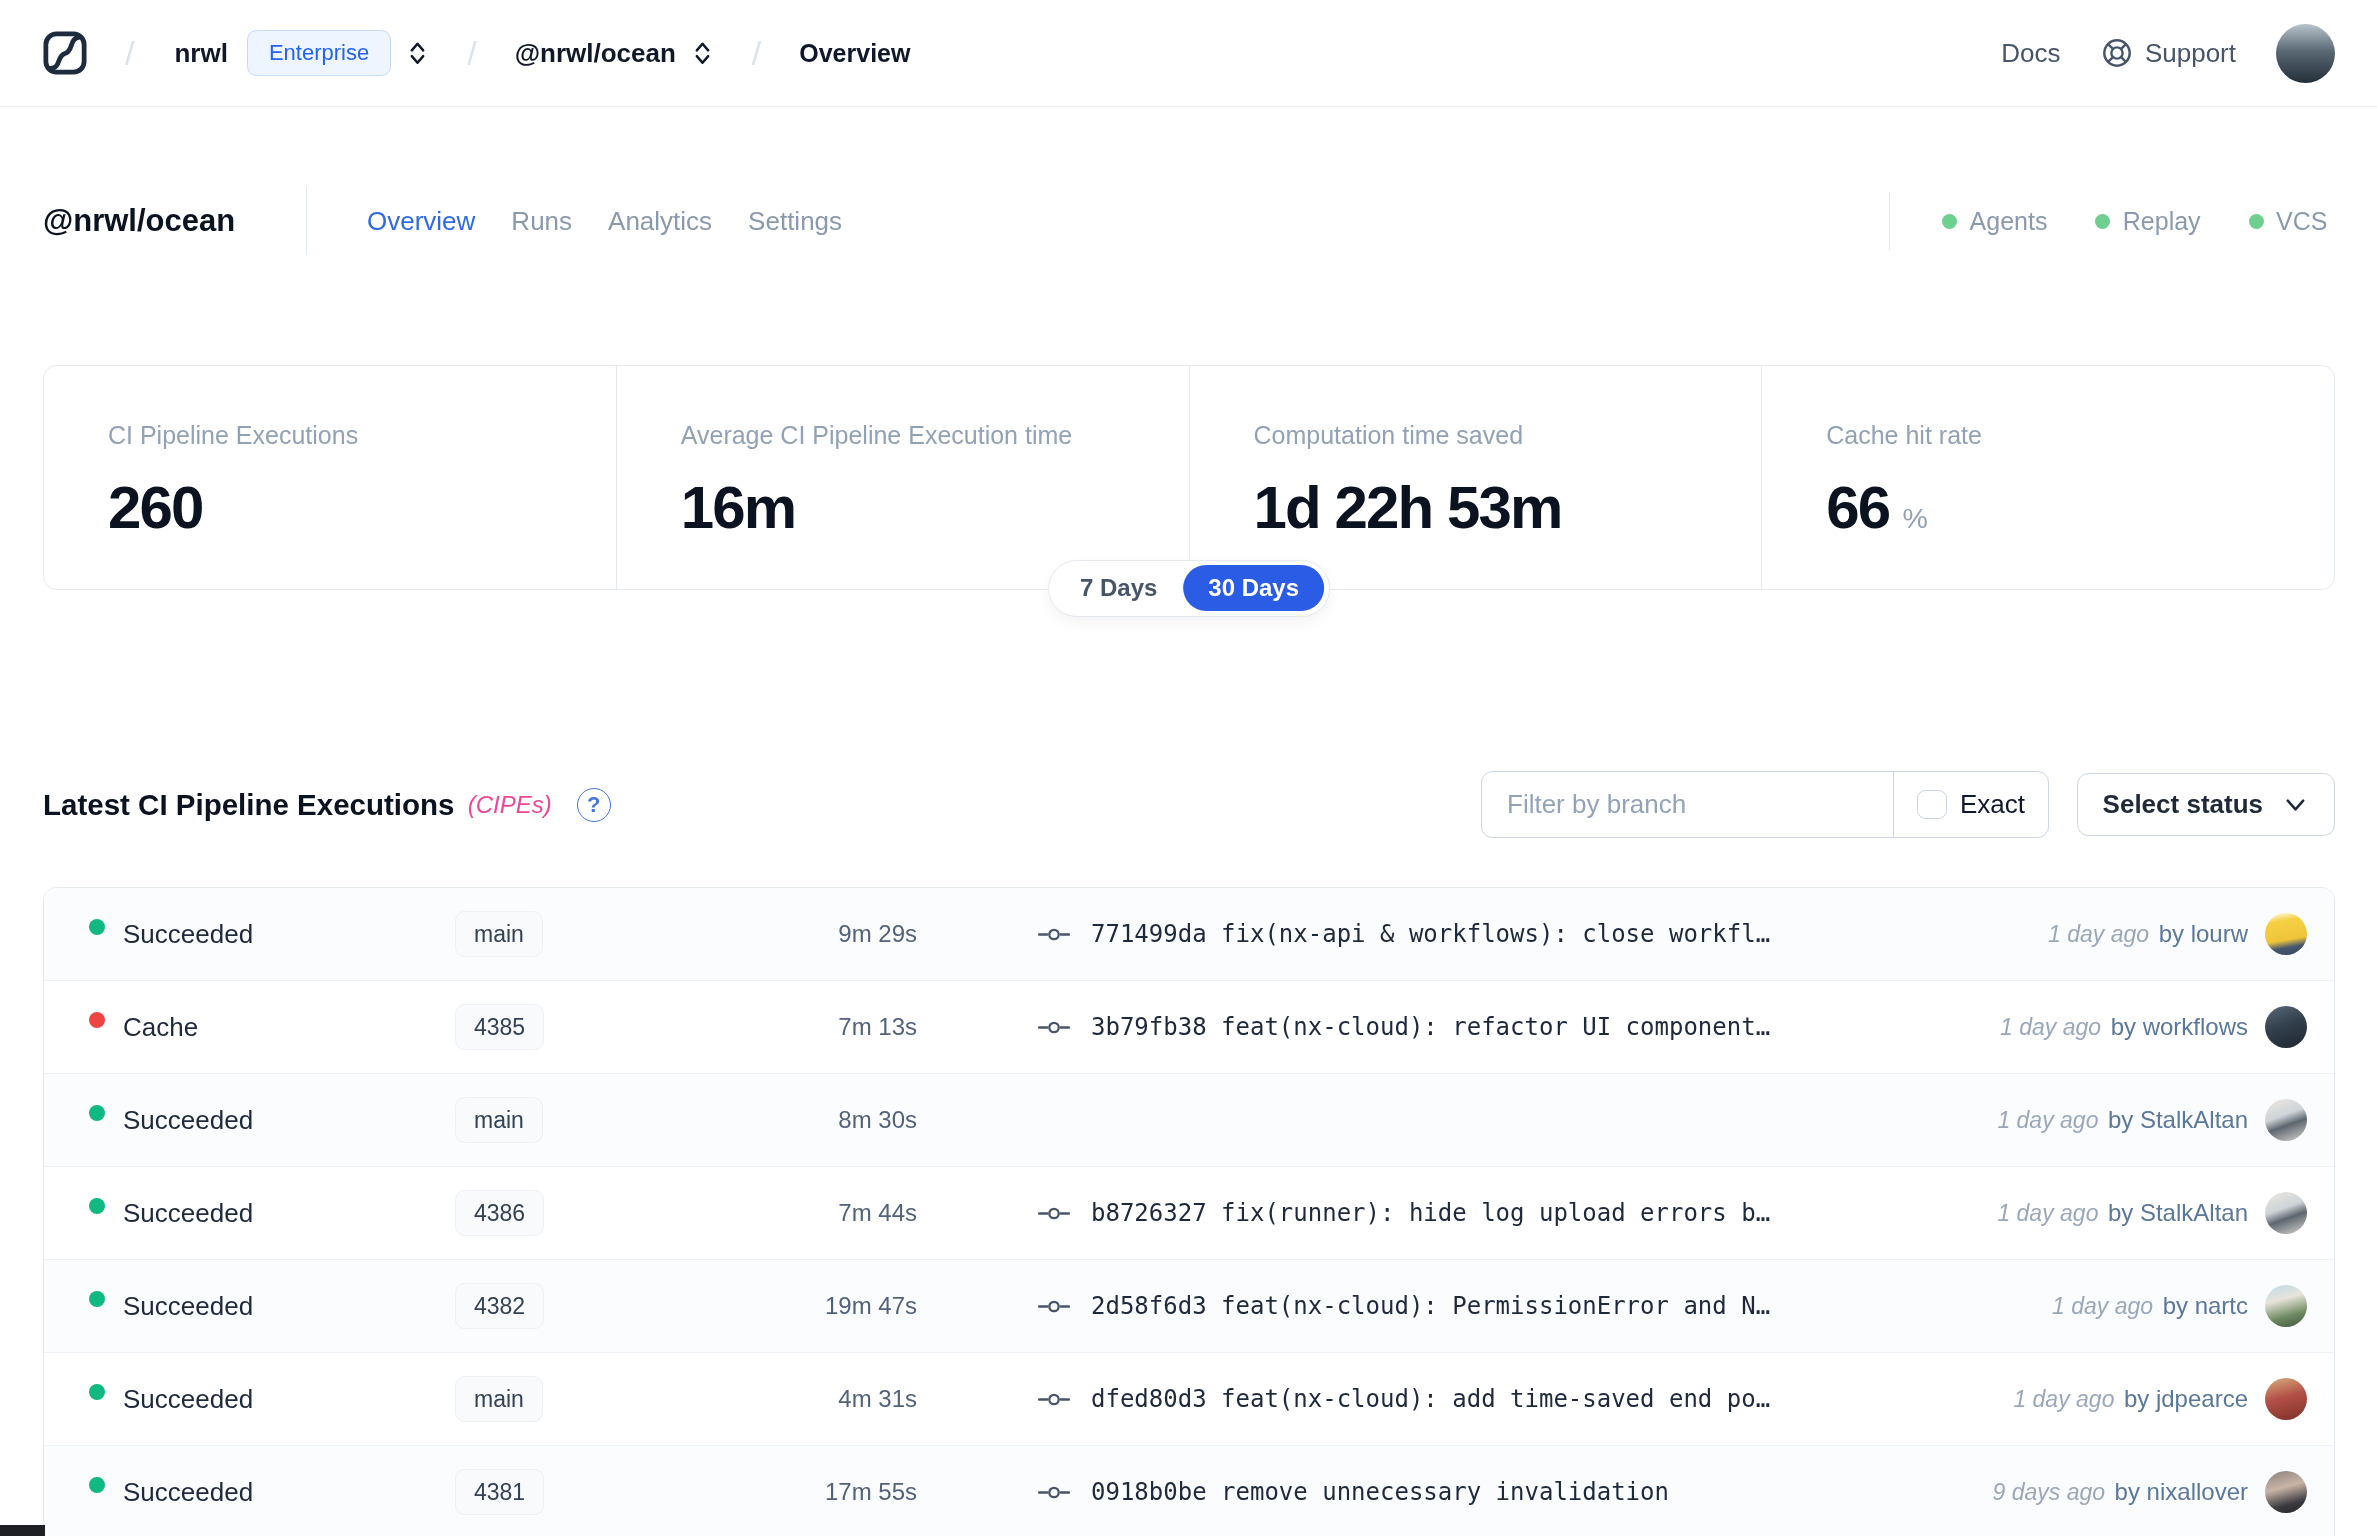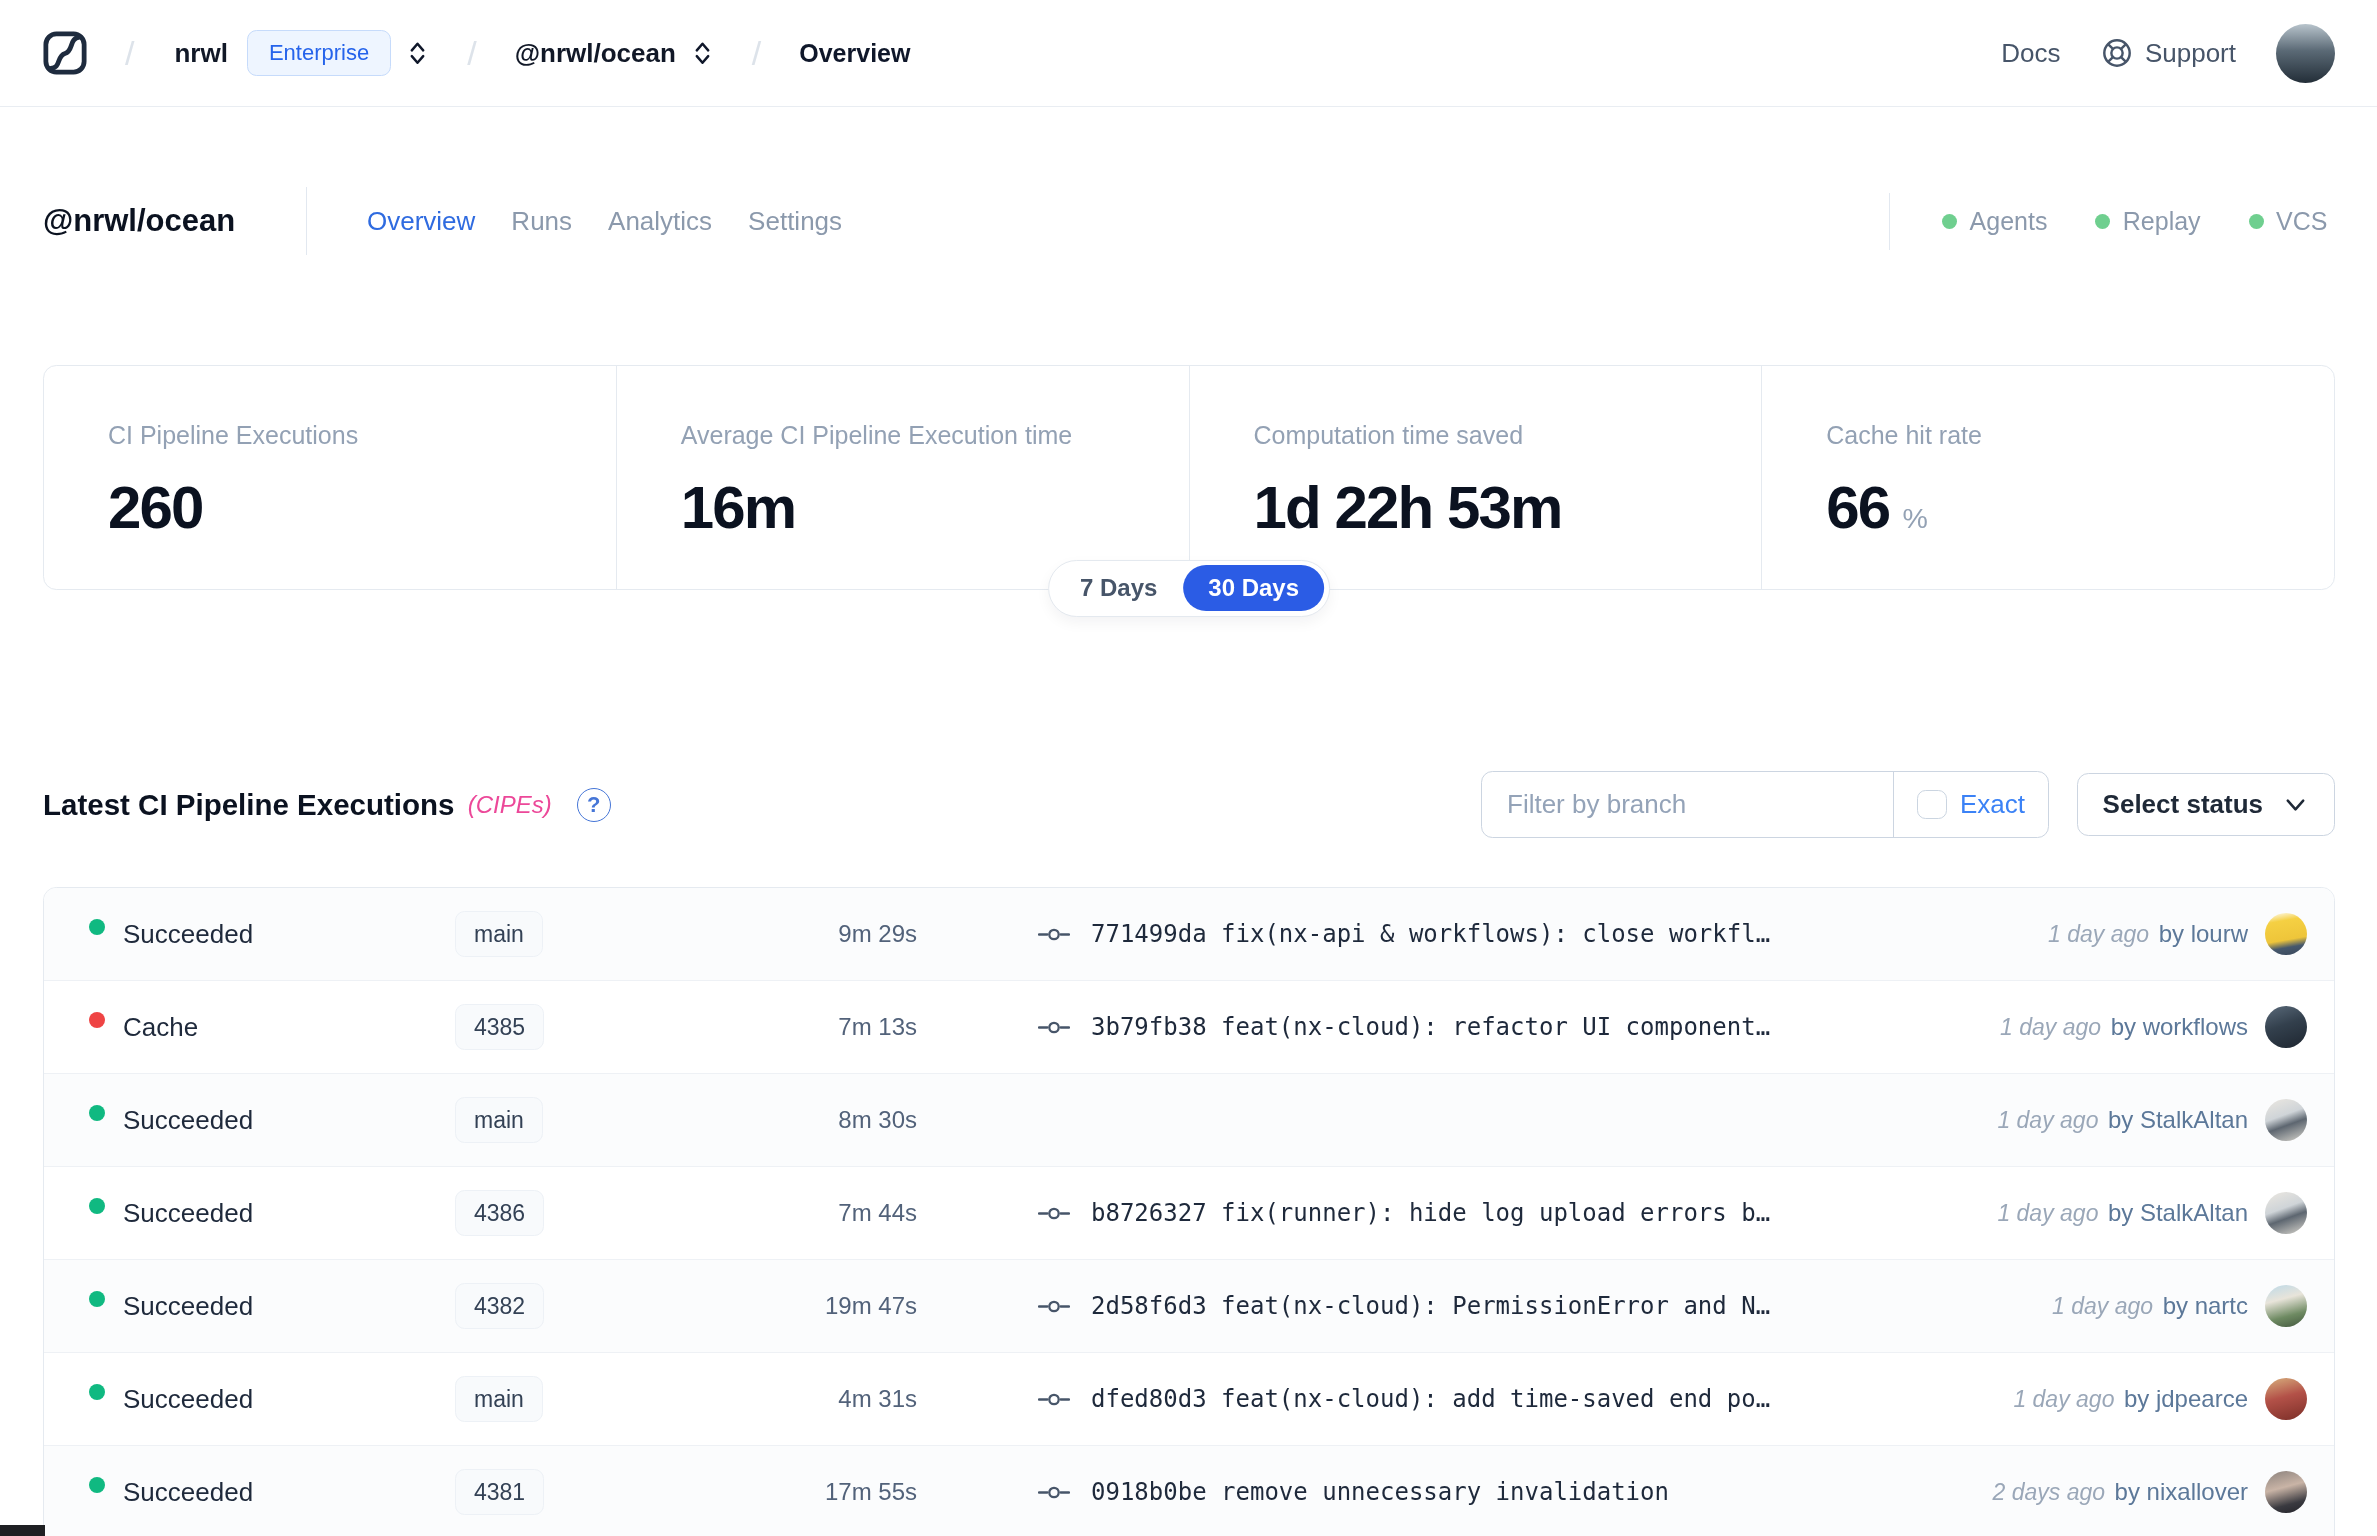--- a/index.html
+++ b/index.html
@@ -112,7 +112,7 @@
   .filter-vdiv { width:1.4px; height:100%; background:#ccd5e1; }
   .exact-wrap { display:flex; align-items:center; gap:13.3px; padding:0 23px; cursor:pointer; }
   .exact-box { width:29.5px; height:29.5px; border:1.9px solid #cbd5e1; border-radius:8.6px; background:#fff; }
-  .exact-label { font-size:26px; color:#3b82f6; }
+  .exact-label { font-size:26px; color:#0f172a; }
   .status-select {
     height:63px; padding:0 25px; display:flex; align-items:center; gap:19px;
     border:1.4px solid #ccd5e1; border-radius:11.4px; background:#fff; cursor:pointer;

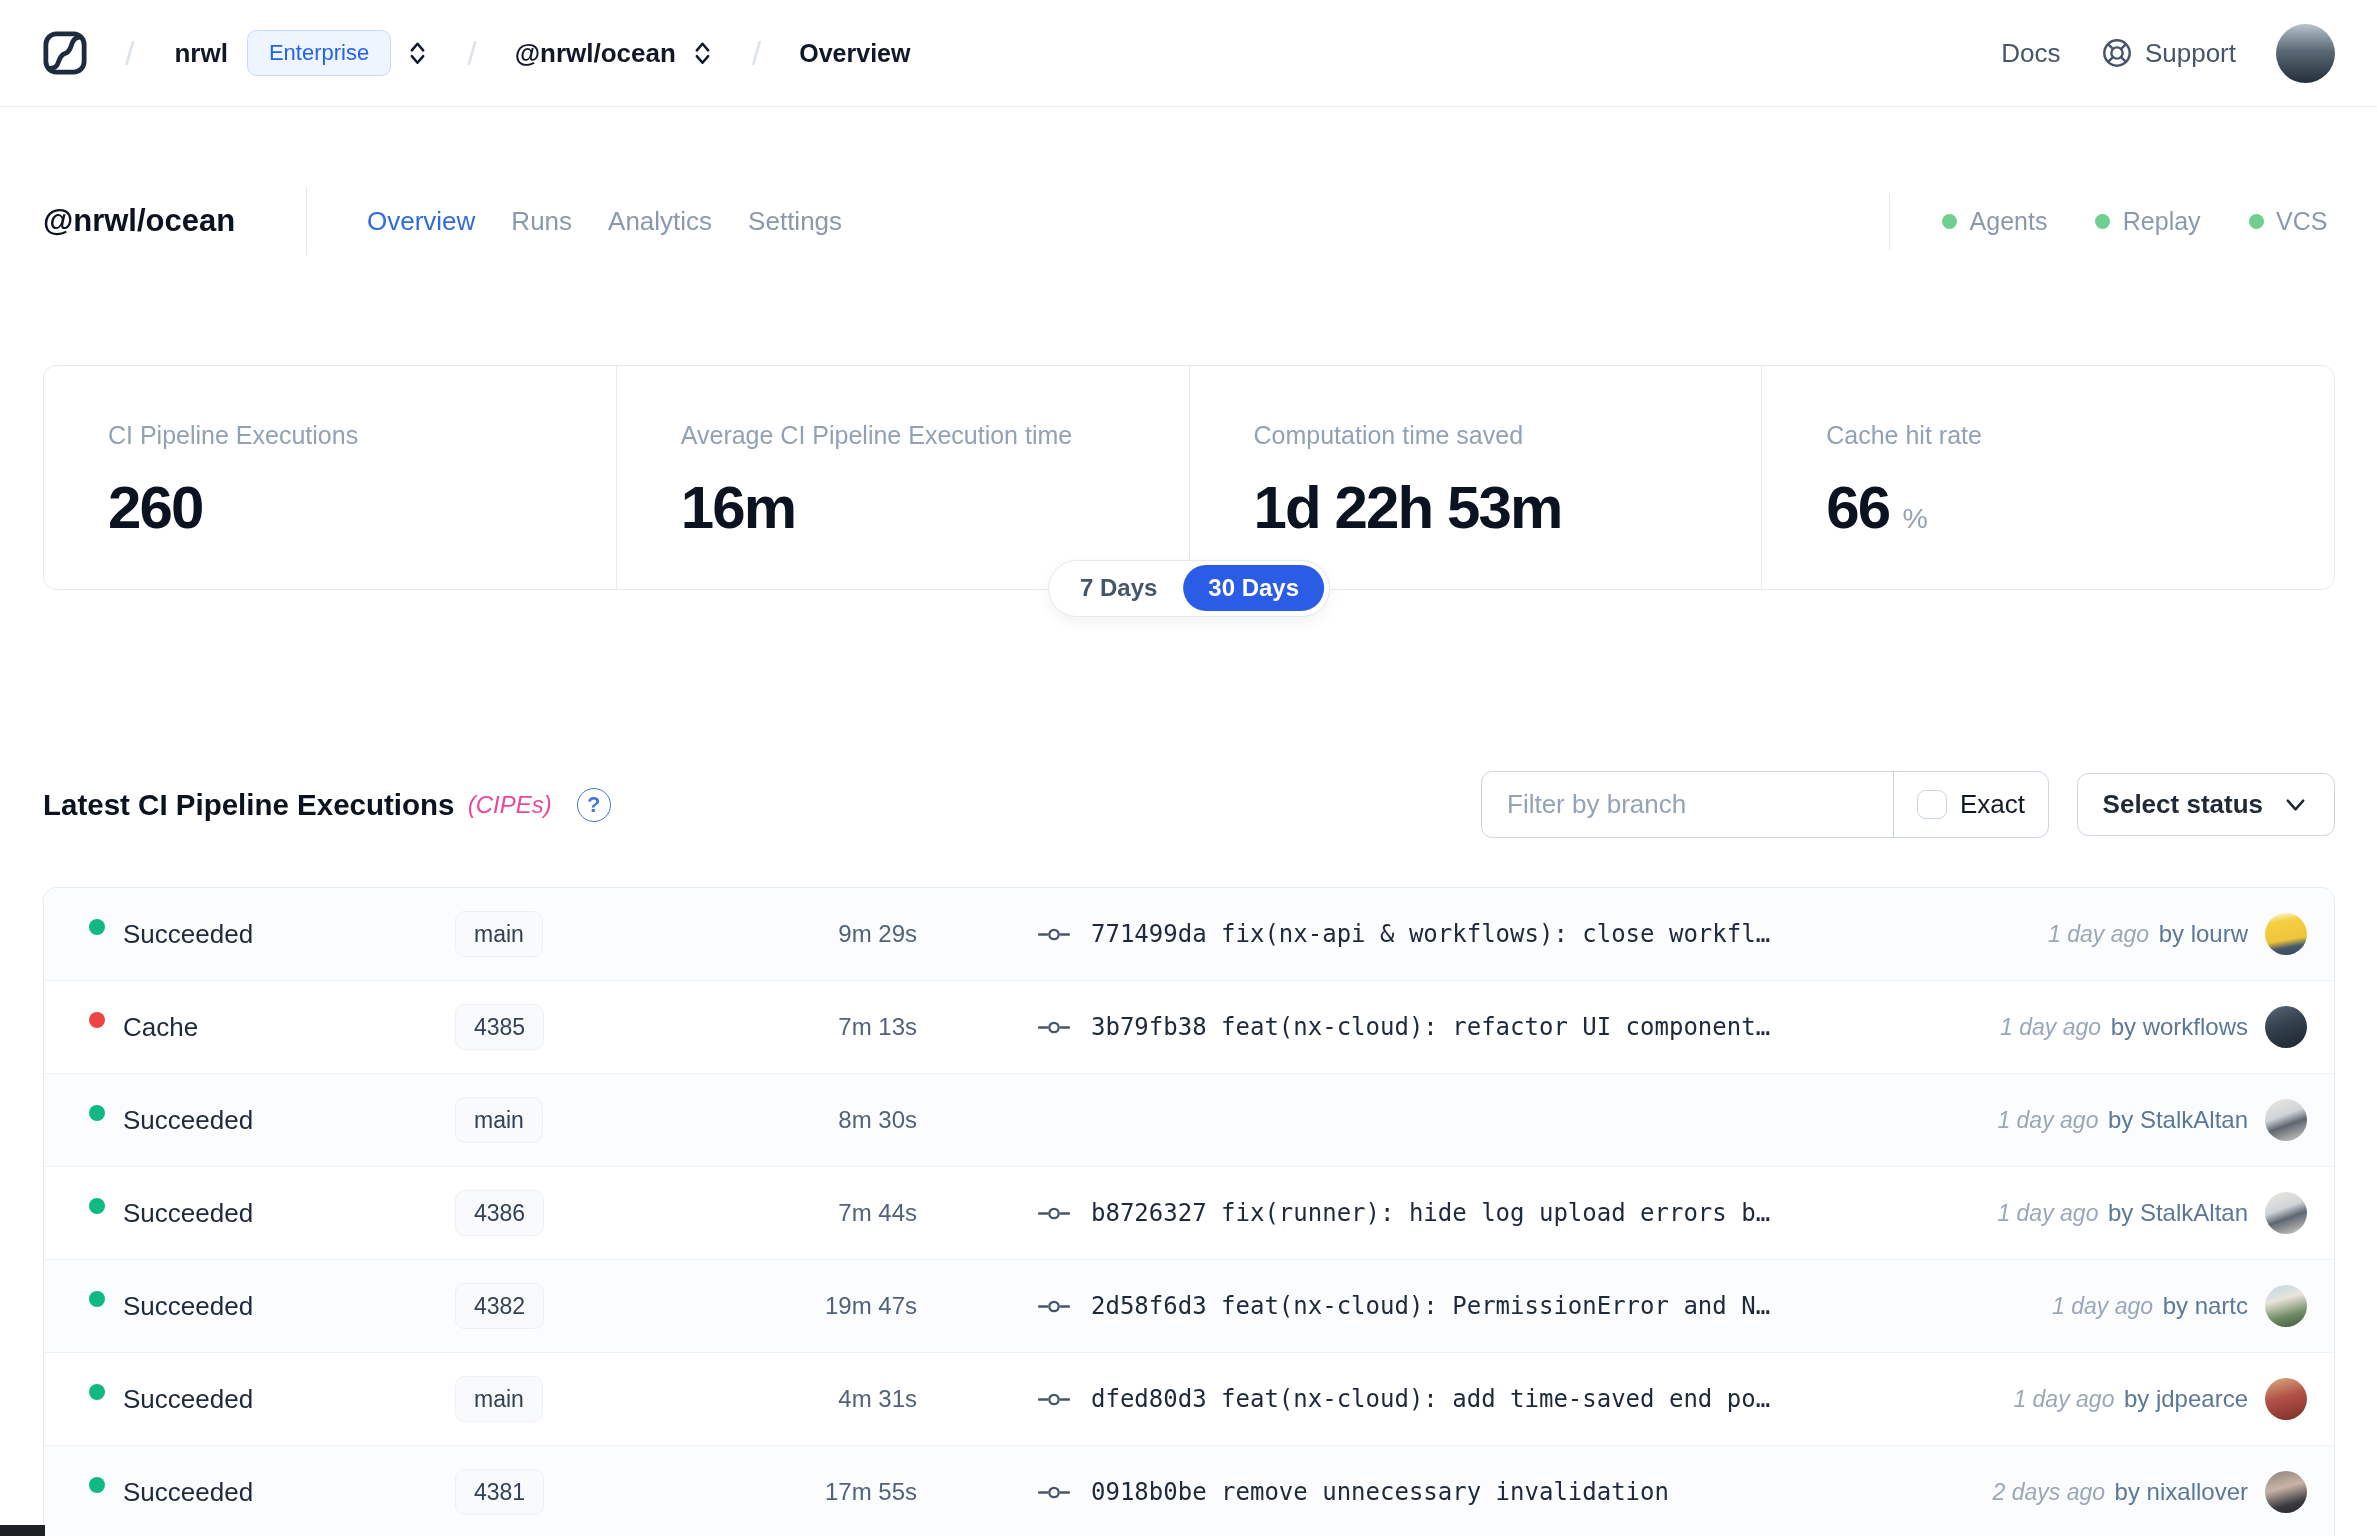--- a/index.html
+++ b/index.html
@@ -476,7 +476,7 @@
         <span class="commit-text">0918b0be remove unnecessary invalidation</span>
       </div>
       <div class="col-meta">
-        <span class="age">2 days ago</span>
+        <span class="age">9 days ago</span>
         <span class="author">by nixallover</span>
         <span class="row-avatar" style="background: linear-gradient(165deg, rgb(138, 129, 124) 0%, rgb(201, 180, 166) 40%, rgb(58, 58, 64) 75%, rgb(35, 35, 41) 100%);"></span>
       </div>

